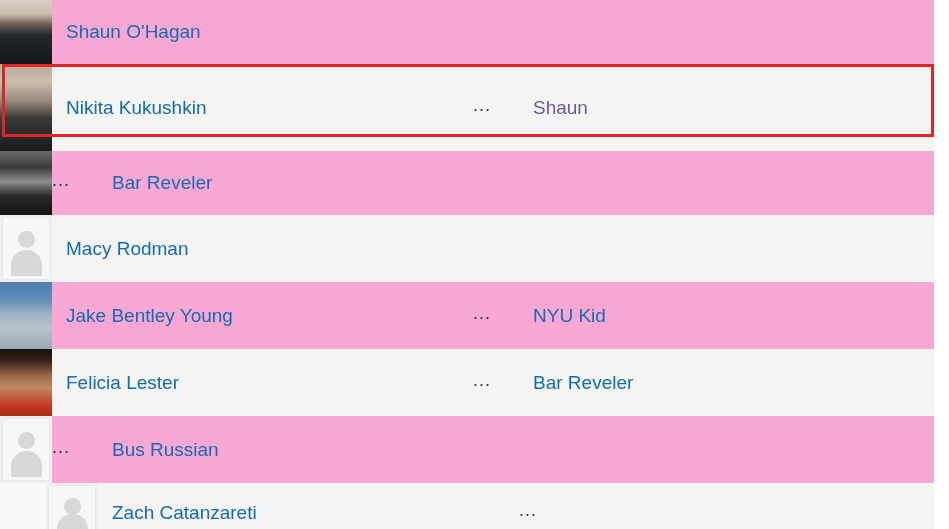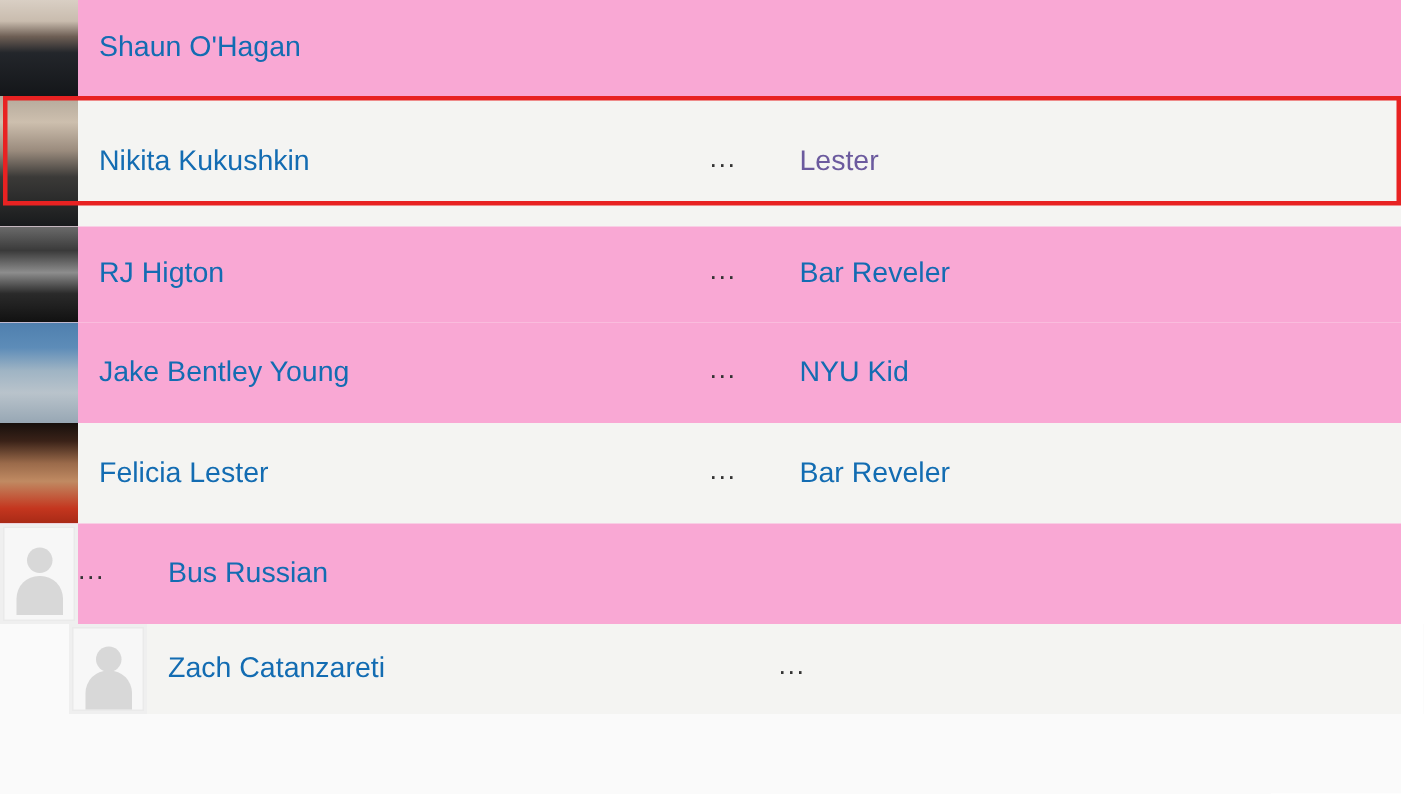--- a/index.html
+++ b/index.html
@@ -178,7 +178,7 @@
         <span class="ellipsis-mark">...</span>
       </div>
       <div class="char-cell">
-        <a class="cast-link visited">Lester</a>
+        <a class="cast-link visited">Shaun</a>
       </div>
     </div>
     <div class="highlight-box" style="top: 64px; height: 73px;"></div>

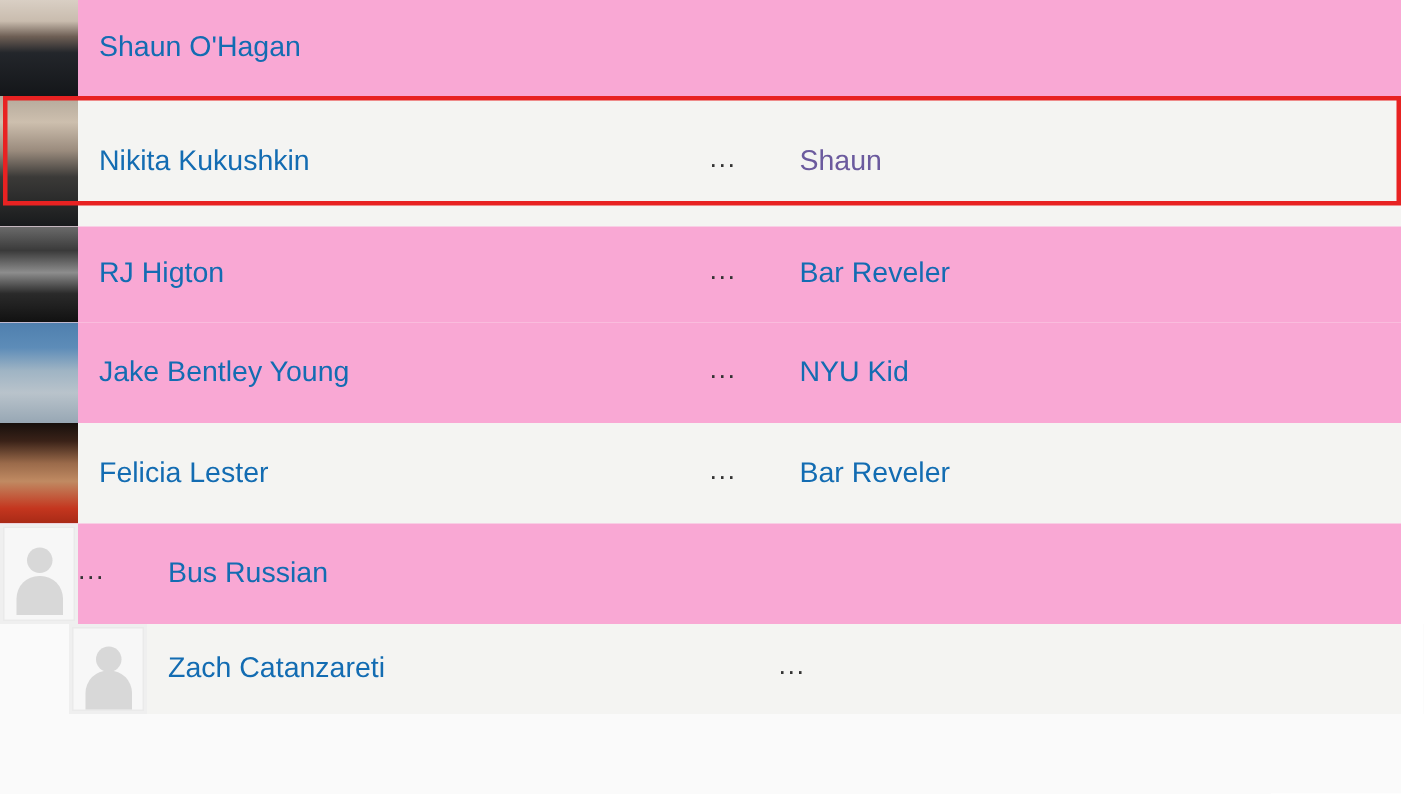--- a/index.html
+++ b/index.html
@@ -188,9 +188,6 @@
           <div class="layer" style="background: linear-gradient(rgb(107, 107, 107) 0%, rgb(58, 58, 58) 25%, rgb(141, 141, 141) 48%, rgb(42, 42, 42) 70%, rgb(17, 17, 17) 100%);"></div>
         </div>
       </div>
-      <div class="name-cell">
-        <a class="cast-link">RJ Higton</a>
-      </div>
       <div class="ellipsis-cell">
         <span class="ellipsis-mark">...</span>
       </div>

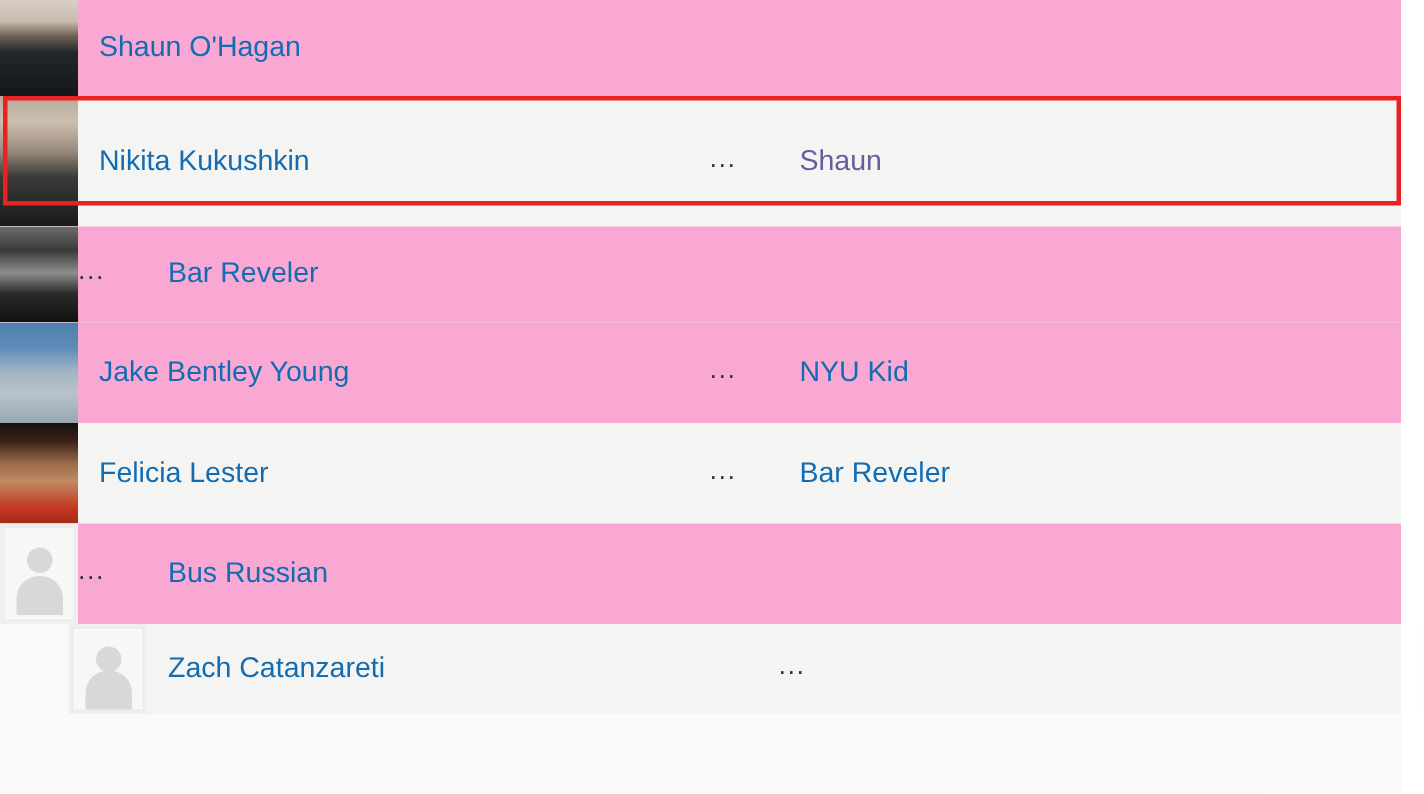--- a/index.html
+++ b/index.html
@@ -195,59 +195,74 @@
         <a class="cast-link">Bar Reveler</a>
       </div>
     </div>
-    <div class="cast-row odd" style="height: 67px;">
-      <div class="avatar-cell">
-        <div class="avatar-photo">
-          <div class="layer" style="background: linear-gradient(rgb(79, 127, 174) 0%, rgb(93, 140, 184) 25%, rgb(159, 180, 196) 48%, rgb(185, 195, 203) 70%, rgb(151, 167, 180) 100%);"></div>
-        </div>
-      </div>
-      <div class="name-cell">
-        <a class="cast-link">Jake Bentley Young</a>
-      </div>
-      <div class="ellipsis-cell">
-        <span class="ellipsis-mark">...</span>
-      </div>
-      <div class="char-cell">
-        <a class="cast-link">NYU Kid</a>
-      </div>
-    </div>
     <div class="cast-row even" style="height: 67px;">
-      <div class="avatar-cell">
-        <div class="avatar-photo">
-          <div class="layer" style="background: linear-gradient(rgb(23, 16, 13) 0%, rgb(58, 34, 24) 18%, rgb(154, 106, 74) 40%, rgb(192, 138, 98) 58%, rgb(196, 54, 31) 85%, rgb(168, 42, 22) 100%);"></div>
-        </div>
-      </div>
-      <div class="name-cell">
-        <a class="cast-link">Felicia Lester</a>
-      </div>
-      <div class="ellipsis-cell">
-        <span class="ellipsis-mark">...</span>
-      </div>
-      <div class="char-cell">
-        <a class="cast-link">Bar Reveler</a>
-      </div>
-    </div>
-    <div class="cast-row odd" style="height: 67px;">
       <div class="avatar-cell">
         <div class="avatar-placeholder">
           <div class="ph-head"></div>
           <div class="ph-body"></div>
         </div>
       </div>
-      <div class="ellipsis-cell">
-        <span class="ellipsis-mark">...</span>
-      </div>
-      <div class="char-cell">
-        <a class="cast-link">Bus Russian</a>
-      </div>
-    </div>
-    <div class="cast-row even" style="height: 60px; margin-left: 46px;">
+      <div class="name-cell">
+        <a class="cast-link">Macy Rodman</a>
+      </div>
+      <div class="ellipsis-cell">
+        <span class="ellipsis-mark"></span>
+      </div>
+      <div class="char-cell"></div>
+    </div>
+    <div class="cast-row odd" style="height: 67px;">
+      <div class="avatar-cell">
+        <div class="avatar-photo">
+          <div class="layer" style="background: linear-gradient(rgb(79, 127, 174) 0%, rgb(93, 140, 184) 25%, rgb(159, 180, 196) 48%, rgb(185, 195, 203) 70%, rgb(151, 167, 180) 100%);"></div>
+        </div>
+      </div>
+      <div class="name-cell">
+        <a class="cast-link">Jake Bentley Young</a>
+      </div>
+      <div class="ellipsis-cell">
+        <span class="ellipsis-mark">...</span>
+      </div>
+      <div class="char-cell">
+        <a class="cast-link">NYU Kid</a>
+      </div>
+    </div>
+    <div class="cast-row even" style="height: 67px;">
+      <div class="avatar-cell">
+        <div class="avatar-photo">
+          <div class="layer" style="background: linear-gradient(rgb(23, 16, 13) 0%, rgb(58, 34, 24) 18%, rgb(154, 106, 74) 40%, rgb(192, 138, 98) 58%, rgb(196, 54, 31) 85%, rgb(168, 42, 22) 100%);"></div>
+        </div>
+      </div>
+      <div class="name-cell">
+        <a class="cast-link">Felicia Lester</a>
+      </div>
+      <div class="ellipsis-cell">
+        <span class="ellipsis-mark">...</span>
+      </div>
+      <div class="char-cell">
+        <a class="cast-link">Bar Reveler</a>
+      </div>
+    </div>
+    <div class="cast-row odd" style="height: 67px;">
       <div class="avatar-cell">
         <div class="avatar-placeholder">
           <div class="ph-head"></div>
           <div class="ph-body"></div>
         </div>
       </div>
+      <div class="ellipsis-cell">
+        <span class="ellipsis-mark">...</span>
+      </div>
+      <div class="char-cell">
+        <a class="cast-link">Bus Russian</a>
+      </div>
+    </div>
+    <div class="cast-row even" style="height: 60px; margin-left: 46px;">
+      <div class="avatar-cell">
+        <div class="avatar-placeholder">
+          <div class="ph-head"></div>
+          <div class="ph-body"></div>
+        </div>
+      </div>
       <div class="name-cell">
         <a class="cast-link">Zach Catanzareti</a>
       </div>

